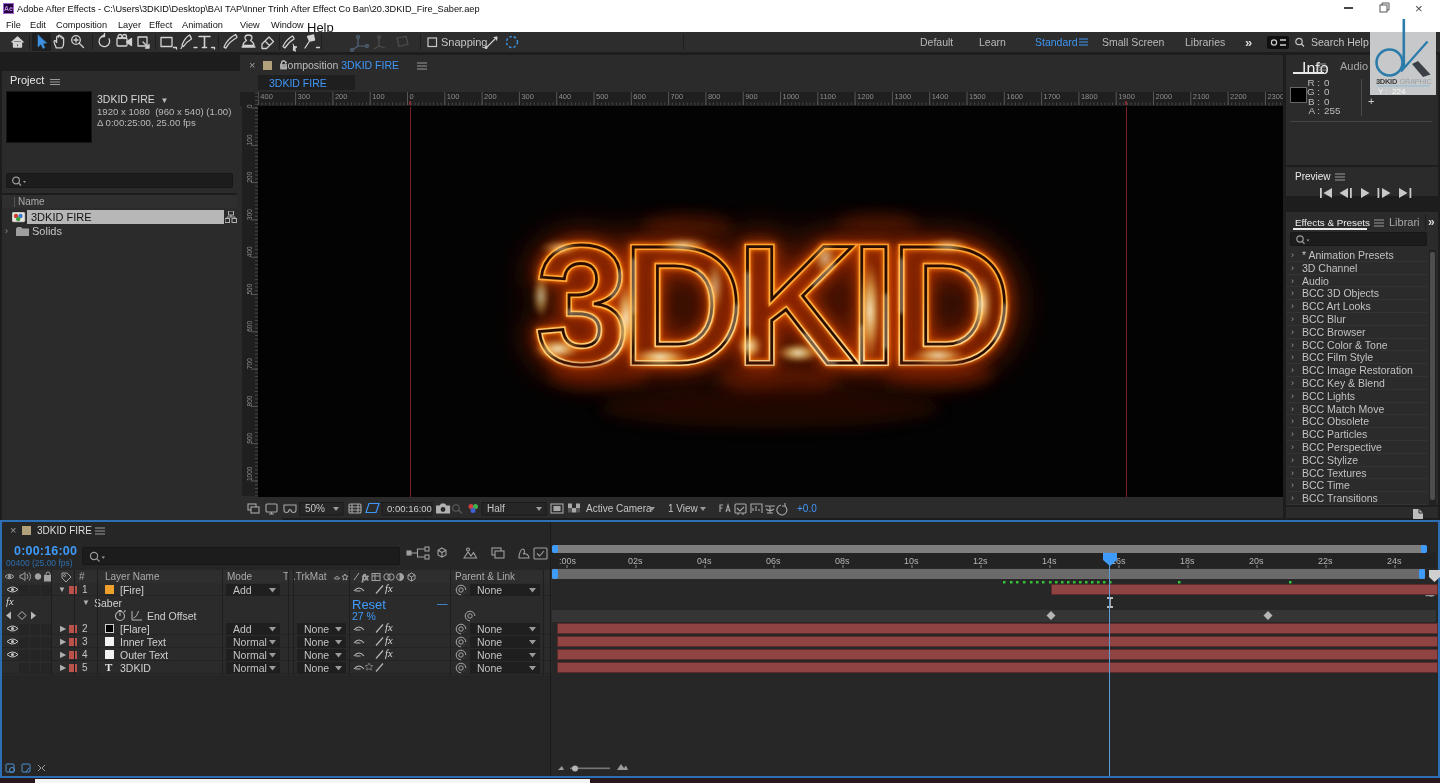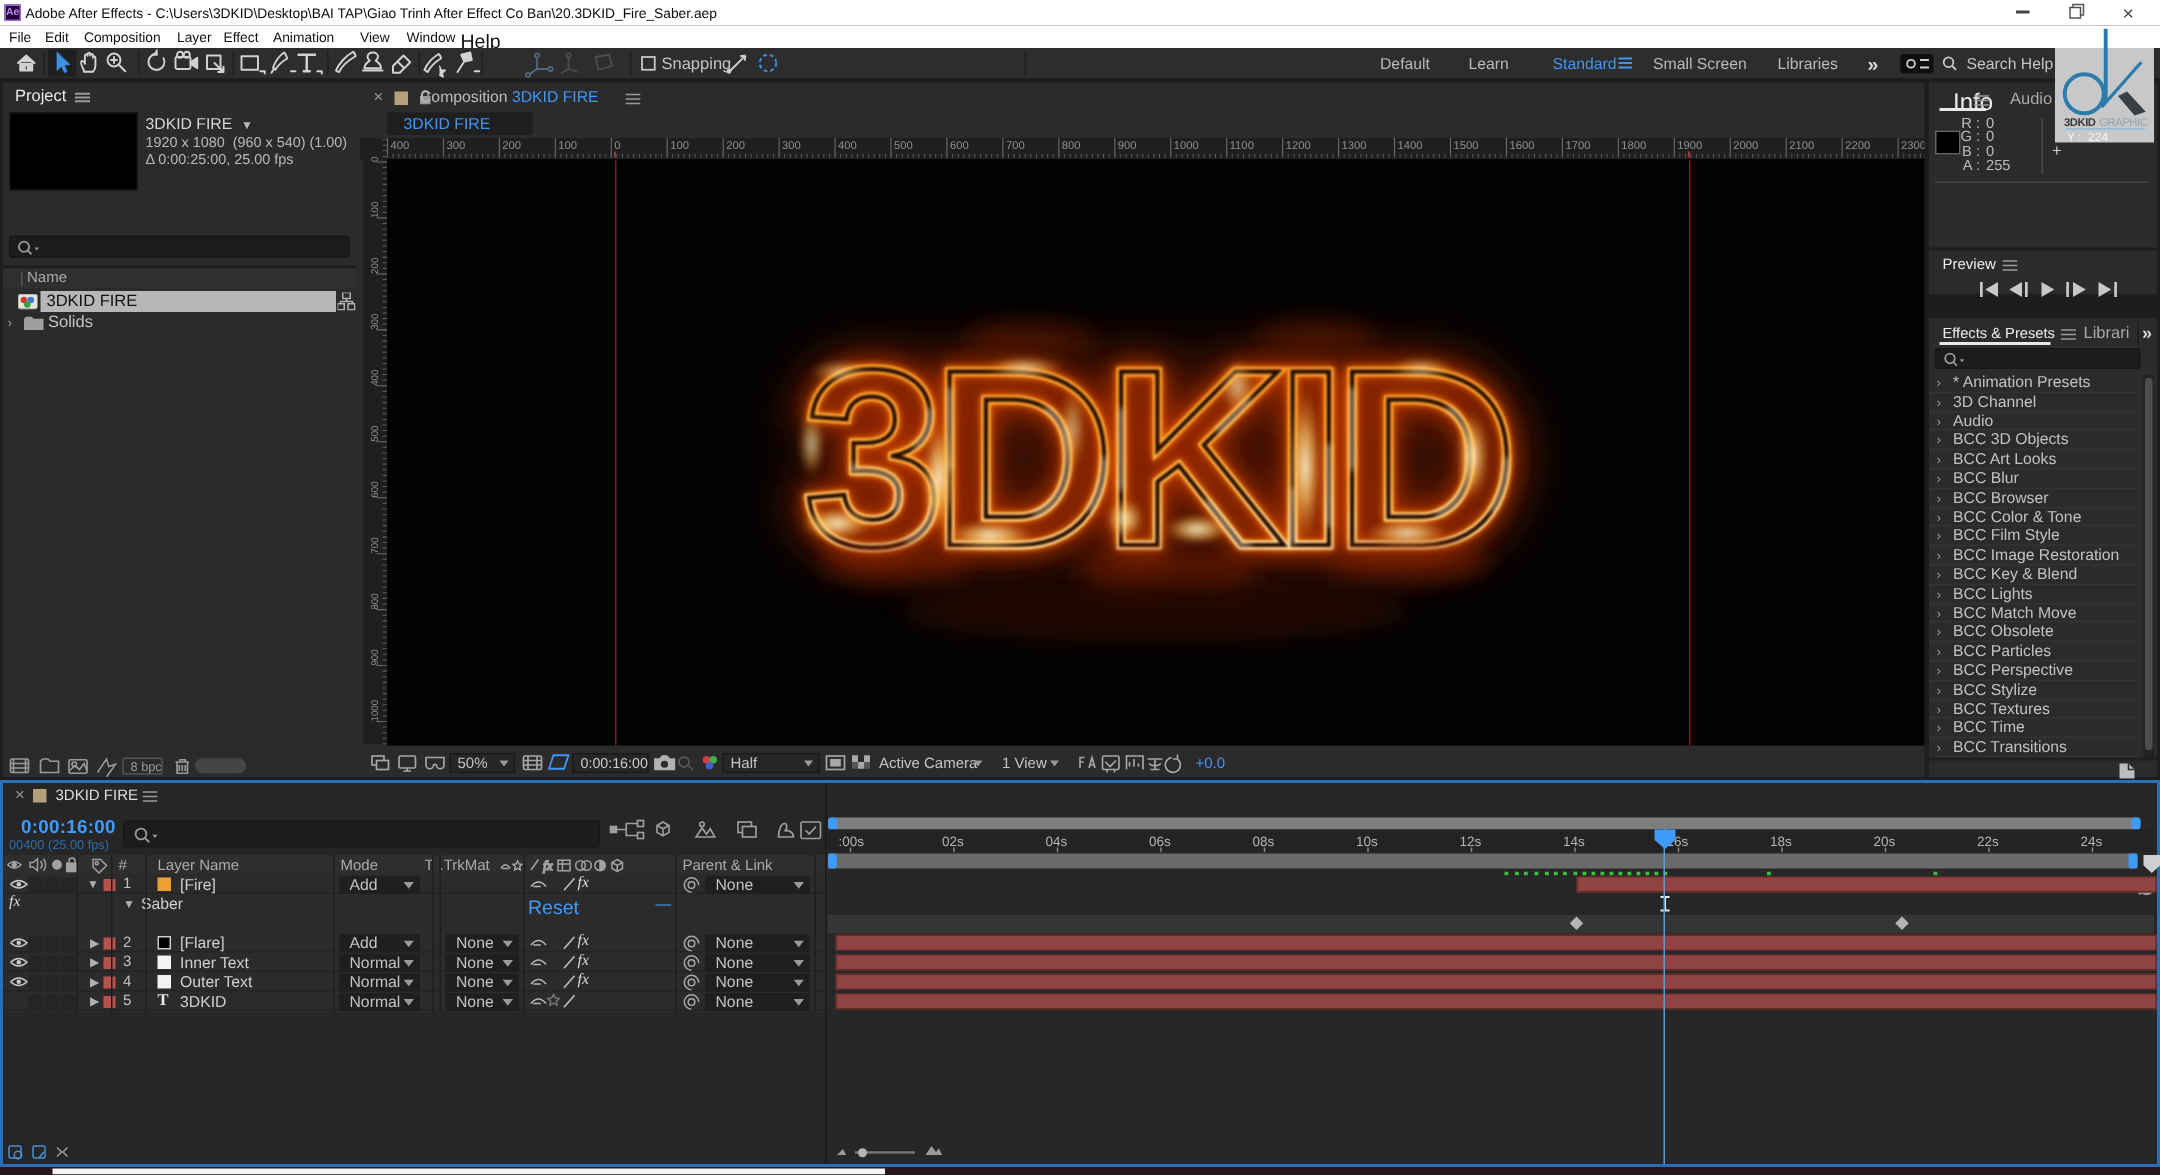--- a/index.html
+++ b/index.html
@@ -18,7 +18,7 @@
 
 <div class="a" style="left:0;top:0;width:1440px;height:17px;background:#ffffff"></div>
 <div class="a" style="left:3px;top:3px;width:11px;height:11px;background:#21003b;border:1px solid #9e64d2;color:#b98ae0;font-size:7px;font-weight:bold;text-align:center;line-height:10px">Ae</div>
-<div class="a" style="left:17px;top:4px;color:#0c0c0c;font-size:9.2px;white-space:nowrap">Adobe After Effects - C:\Users\3DKID\Desktop\BAI TAP\Giao Trinh After Effect Co Ban\20.3DKID_Fire_Saber.aep</div>
+<div class="a" style="left:17px;top:4px;color:#0c0c0c;font-size:9.2px;white-space:nowrap">Adobe After Effects - C:\Users\3DKID\Desktop\BAI TAP\Inner Trinh After Effect Co Ban\20.3DKID_Fire_Saber.aep</div>
 
 <div class="a" style="left:1344px;top:7px;width:9px;height:2px;background:#444"></div>
 <svg width="12" height="12" style="position:absolute;left:1379px;top:2px">

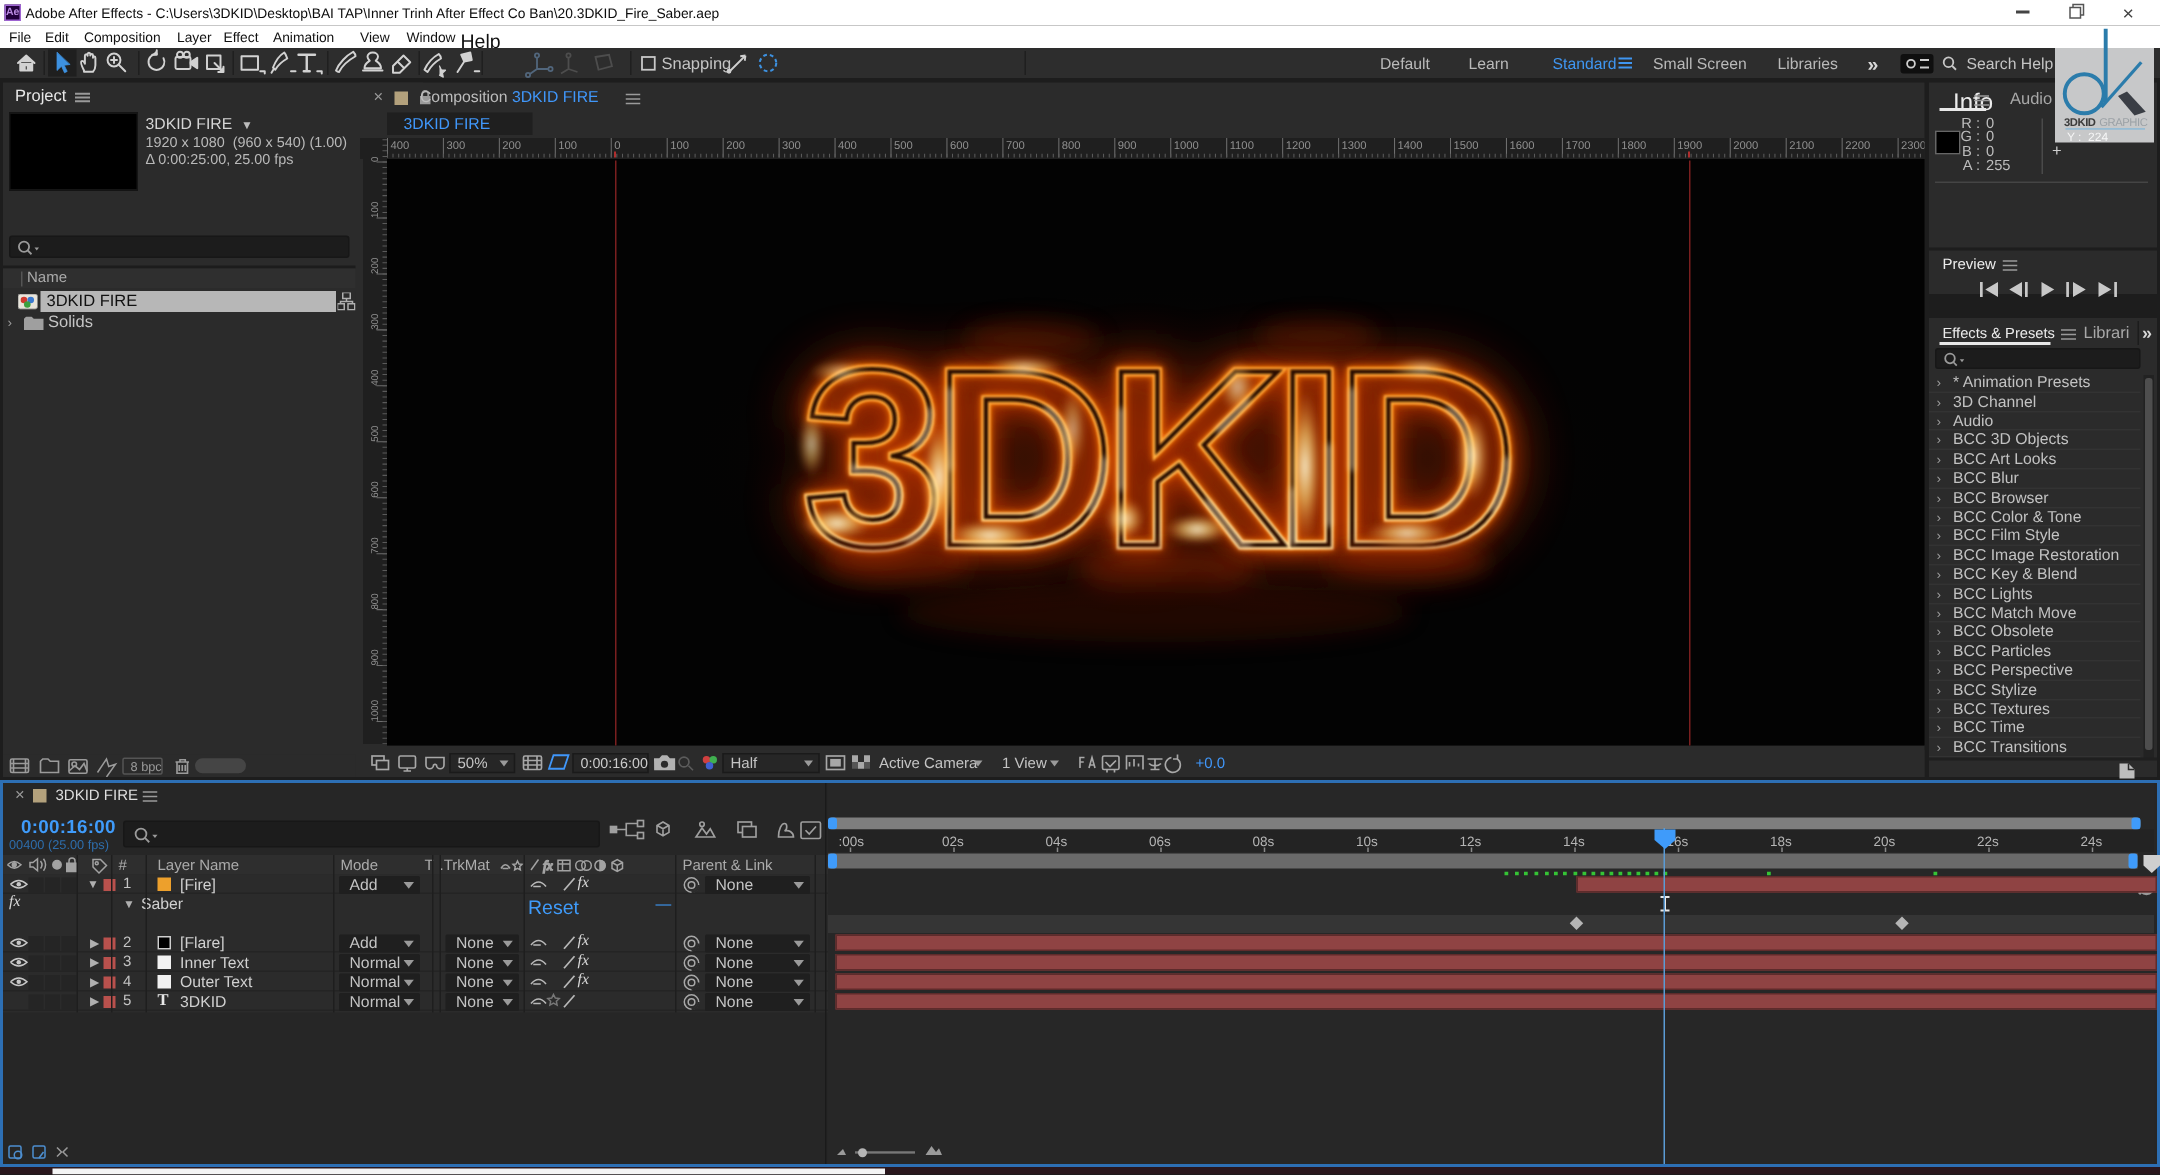--- a/index.html
+++ b/index.html
@@ -130,7 +130,7 @@
 </svg>
 </div>
 
-<div class="panel" id="projpanel" style="left:2px;top:55px;width:280px;height:463px">
+<div class="panel" id="projpanel" style="left:2px;top:71px;width:280px;height:463px">
  <div class="a" style="left:8px;top:3px;color:#e8e8e8;font-size:11px">Project</div>
  <div class="a" style="left:48px;top:5px;width:10px;height:8px"><svg width="10" height="8">
         <path d="M0 1.5 h10 M0 4 h10 M0 6.5 h10" stroke="#9a9a9a" stroke-width="1.2"></path>

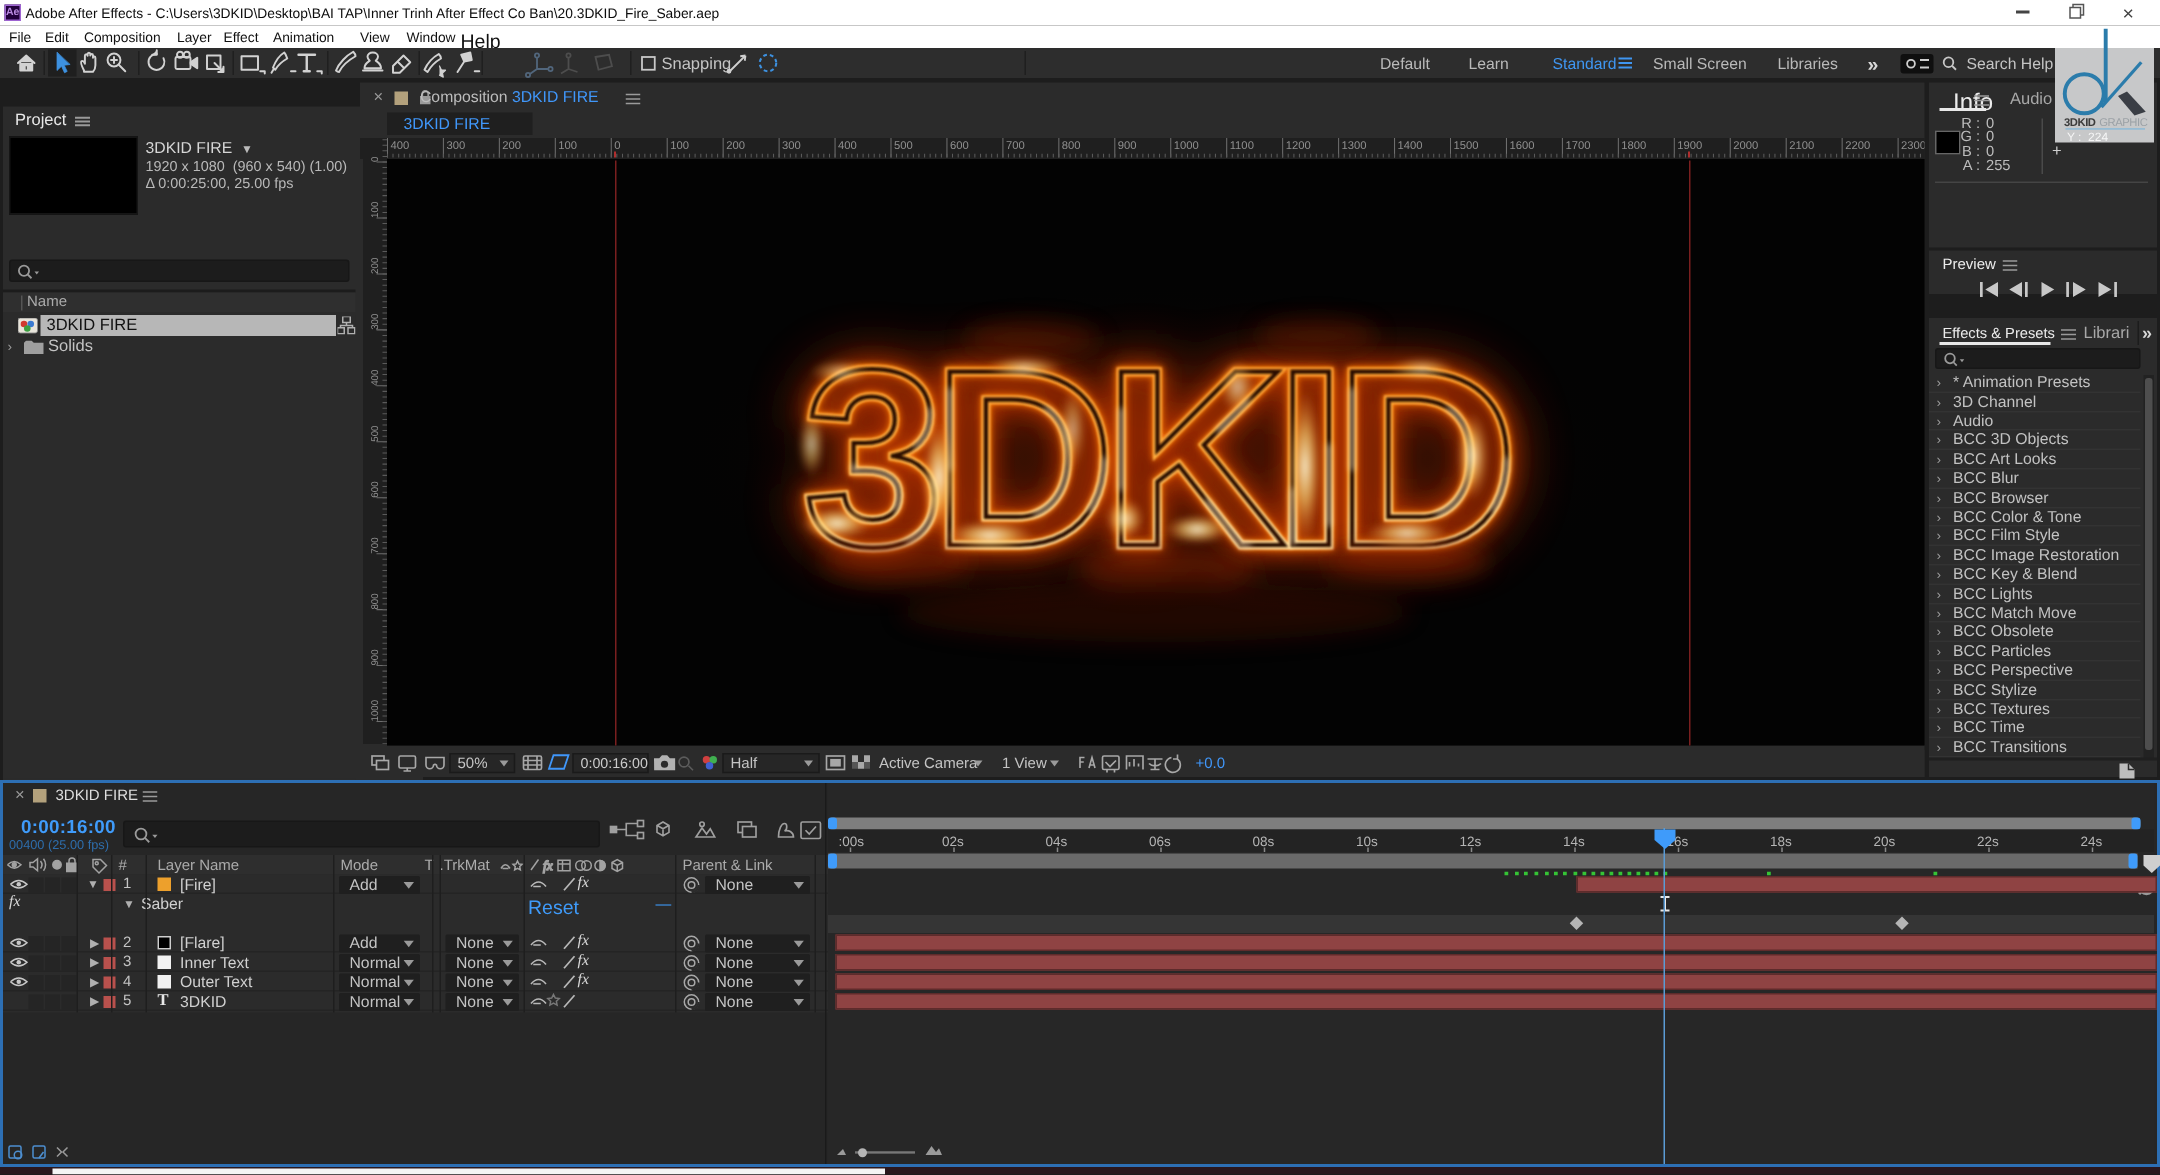--- a/index.html
+++ b/index.html
@@ -747,6 +747,25 @@
 <div class="a" style="left:350px;top:1px;color:#3f9bfa;font-size:13px">Reset</div>
 <div class="a" style="left:435px;top:1px;color:#3f9bfa;font-size:10.5px">—</div>
 </div>
+    <div class="a" style="left:0;top:87px;width:550px;height:13px">
+<svg width="40" height="13" style="position:absolute;left:3px;top:0">
+ <path d="M1 6.5 l5-4 v8 z" fill="#b8b8b8"></path>
+ <path d="M17 2.5 l4 4 l-4 4 l-4-4 z" fill="none" stroke="#b8b8b8" stroke-width="1"></path>
+ <path d="M31 2.5 l-5 4 l5 4 z" fill="#b8b8b8" transform="rotate(180 28.5 6.5)"></path>
+</svg>
+<svg width="30" height="13" style="position:absolute;left:112px;top:0">
+ <circle cx="6" cy="7" r="4.5" fill="none" stroke="#b8b8b8" stroke-width="1.1"></circle>
+        <path d="M6 7 V3.8 M4.5 1.5 h3 M10 3 l1.5-1.5" stroke="#b8b8b8" stroke-width="1.1" fill="none"></path>
+ <path d="M18 11 v-9 M18 11 h10 M19.5 9 c3-1 4-4 5-7" fill="none" stroke="#b8b8b8" stroke-width="1"></path>
+</svg>
+<div class="a" style="left:145px;top:1px;color:#d0d0d0;font-size:10.5px">End Offset</div>
+<div class="a" style="left:350px;top:1px;color:#3f9bfa;font-size:10.5px">27 %</div>
+<svg width="12" height="13" style="position:absolute;left:462px;top:0.5">
+        <circle cx="6" cy="6" r="4.8" fill="none" stroke="#a8a8a8" stroke-width="1"></circle>
+        <circle cx="6" cy="6" r="2.2" fill="none" stroke="#a8a8a8" stroke-width="1"></circle>
+        <path d="M6 10.8 a4.8 4.8 0 0 0 4.8-4.8" stroke="#262626" stroke-width="1.6" fill="none"></path>
+      </svg>
+</div>
     <div class="sep" style="left:48.5px;top:48px;height:105px;background:#1e1e1e"></div>
     <div class="sep" style="left:72px;top:48px;height:105px;background:#1e1e1e"></div>
     <div class="sep" style="left:95px;top:48px;height:105px;background:#1e1e1e"></div>

